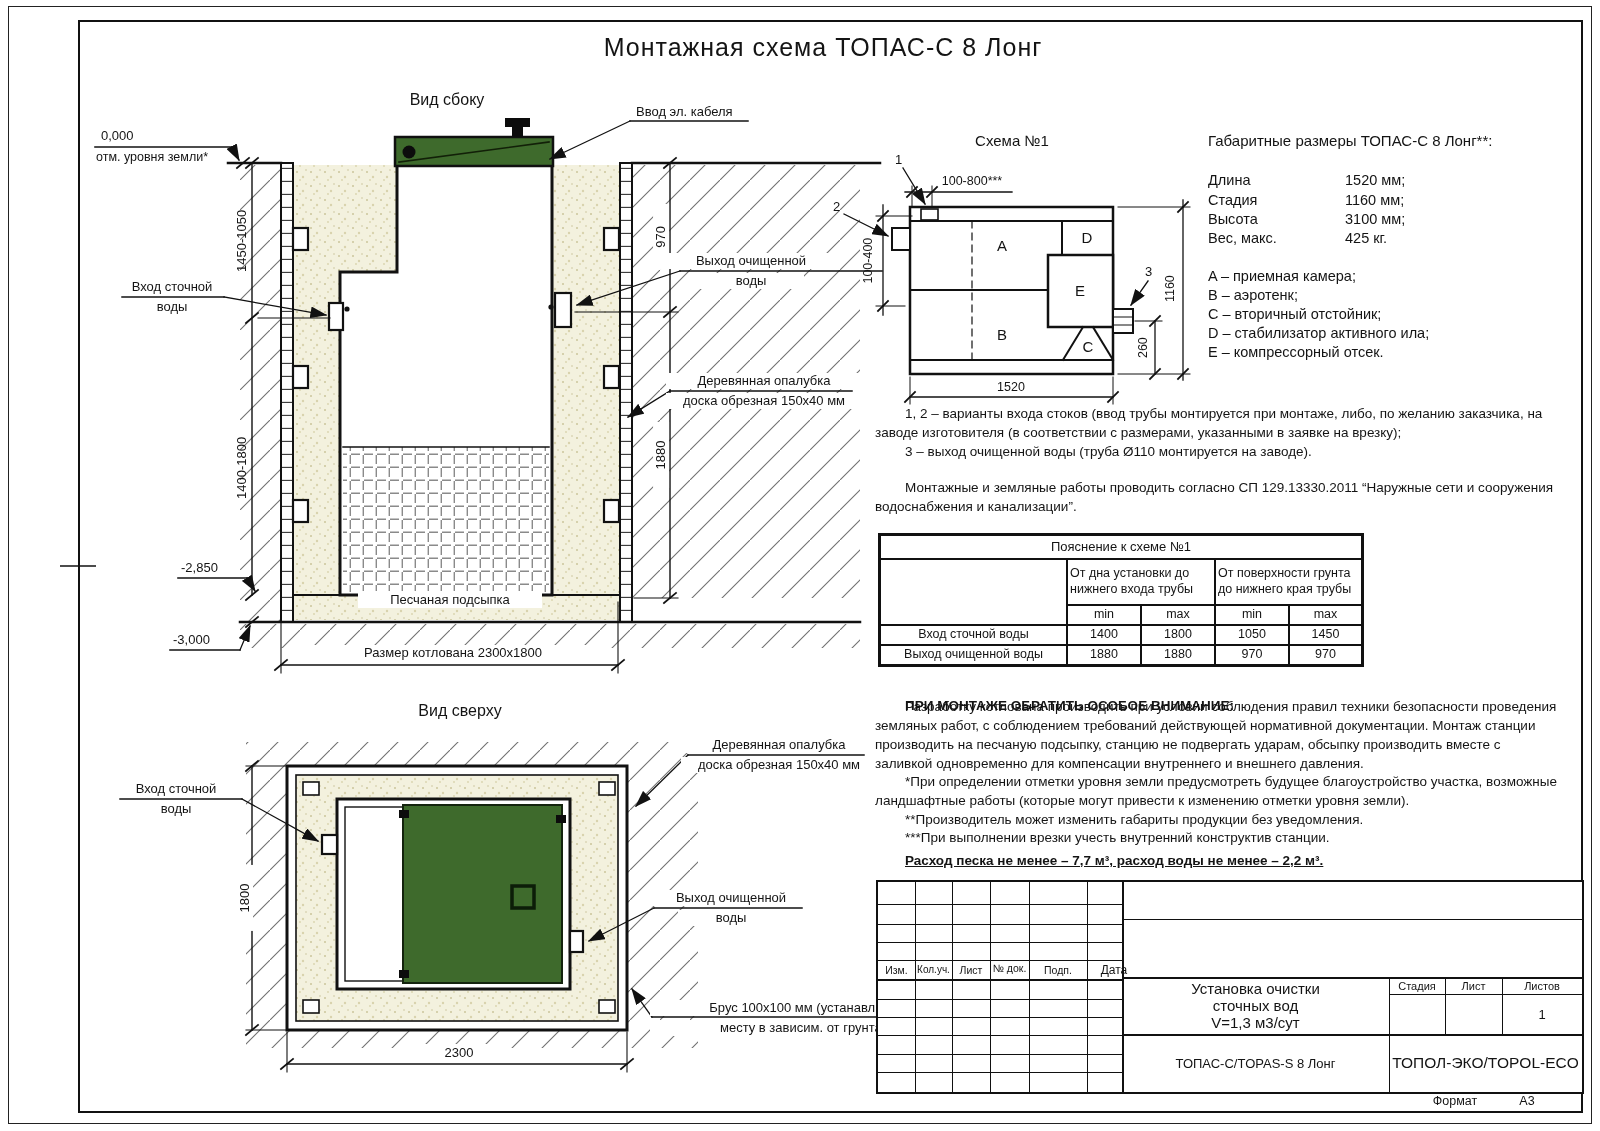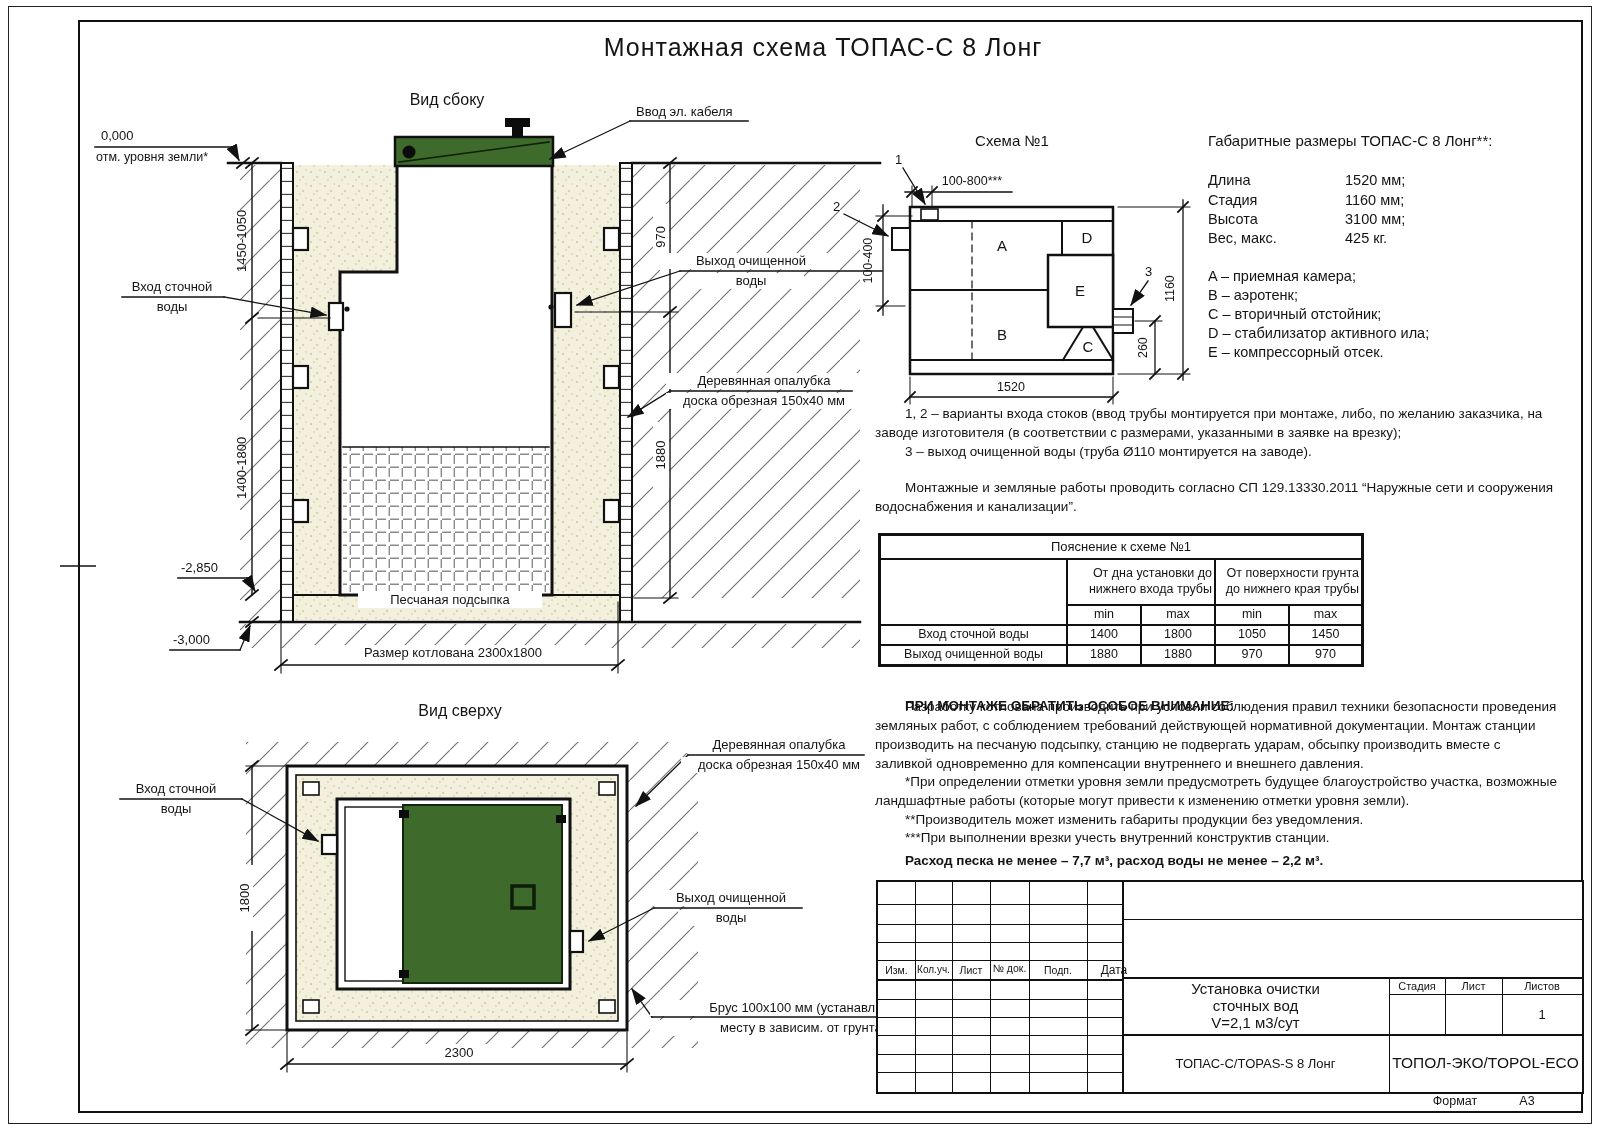--- a/index.html
+++ b/index.html
@@ -24,7 +24,7 @@
           grid-template-rows:24px 46px 20px 20px 20px;
           border:2.5px solid #111;background:#fff}
   .xtable>div{border:0.7px solid #111;display:flex;align-items:center;justify-content:center;
-          font-size:12.5px;line-height:1.25;text-align:right;padding:0 2px;box-sizing:border-box}
+          font-size:12.5px;line-height:1.25;text-align:left;padding:0 2px;box-sizing:border-box}
   
   #tblock{position:absolute;left:876px;top:880px;width:704px;height:210px;border:2.5px solid #111;background:#fff}
   #tblock .v{position:absolute;top:0;width:1.4px;height:210px;background:#111}

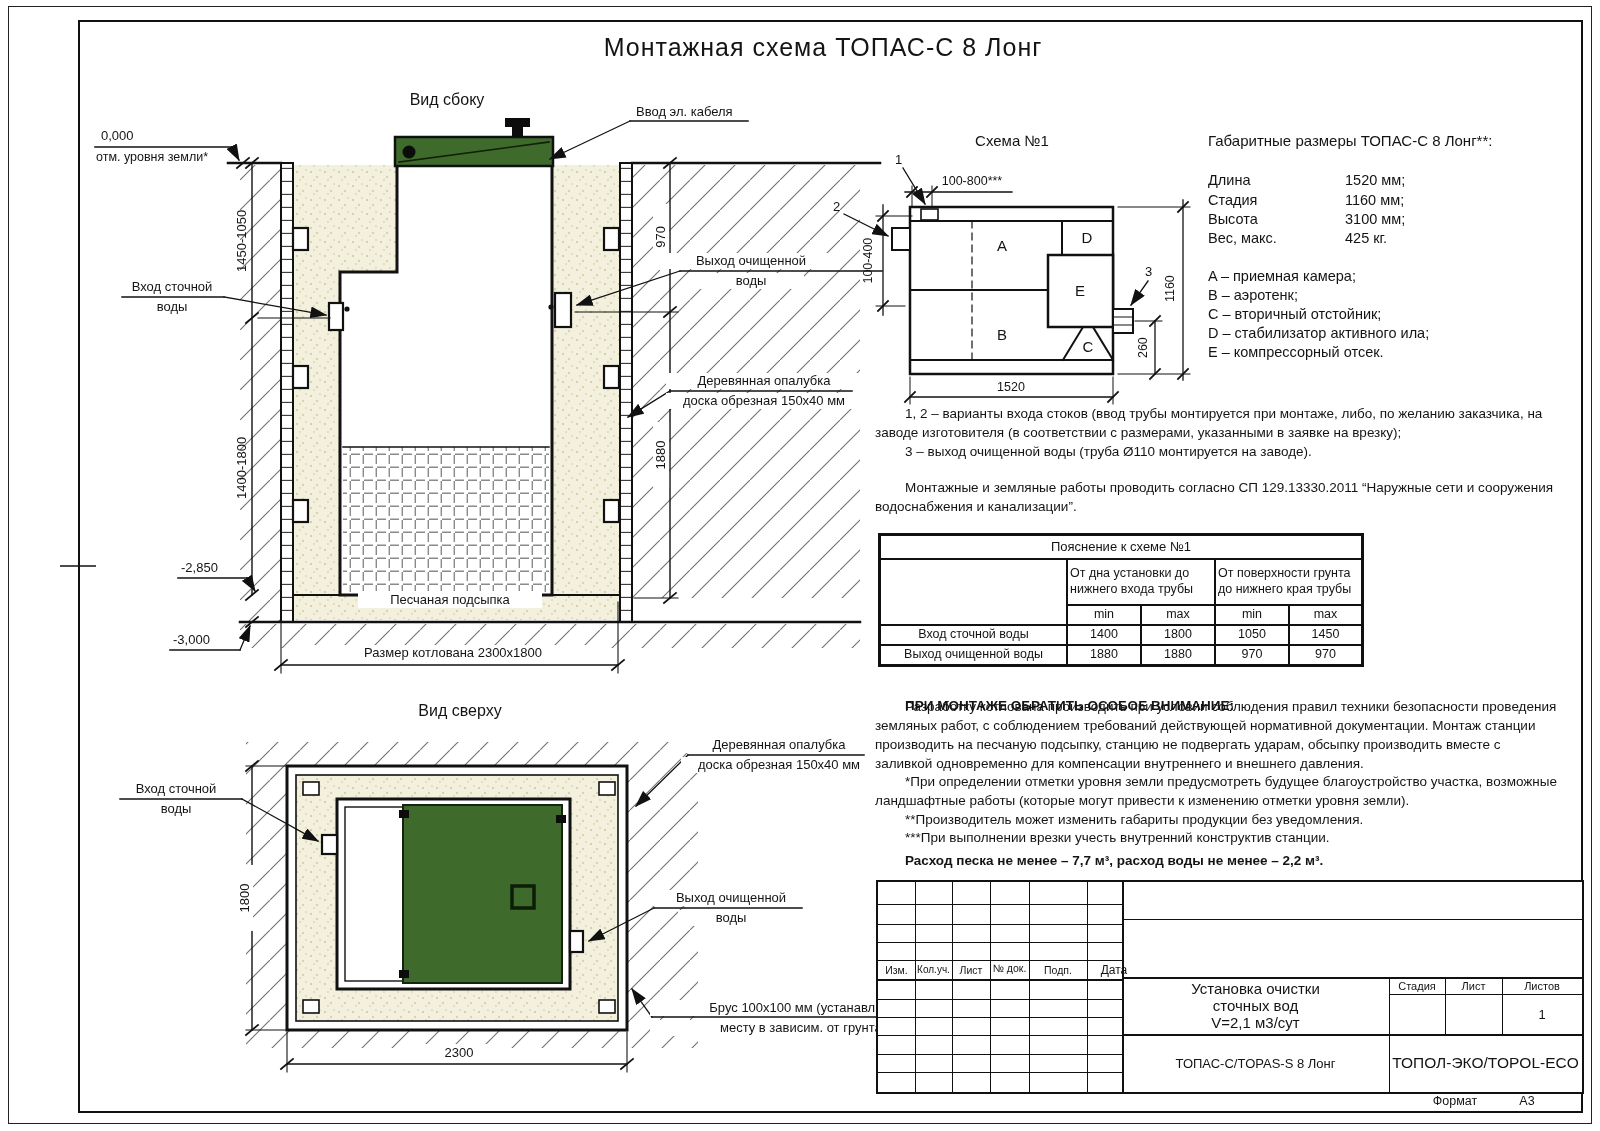--- a/index.html
+++ b/index.html
@@ -17,7 +17,7 @@
   .sm{font-size:12.5px}
   .par{position:absolute;font:13.5px/19px "Liberation Sans",sans-serif;color:#141414;
        text-indent:30px;white-space:normal}
-  .und{font-weight:600}
+  .und{text-decoration:underline;font-weight:600}
   
   .xtable{position:absolute;left:878px;top:533px;display:grid;
           grid-template-columns:187px 74px 74px 74px 73px;

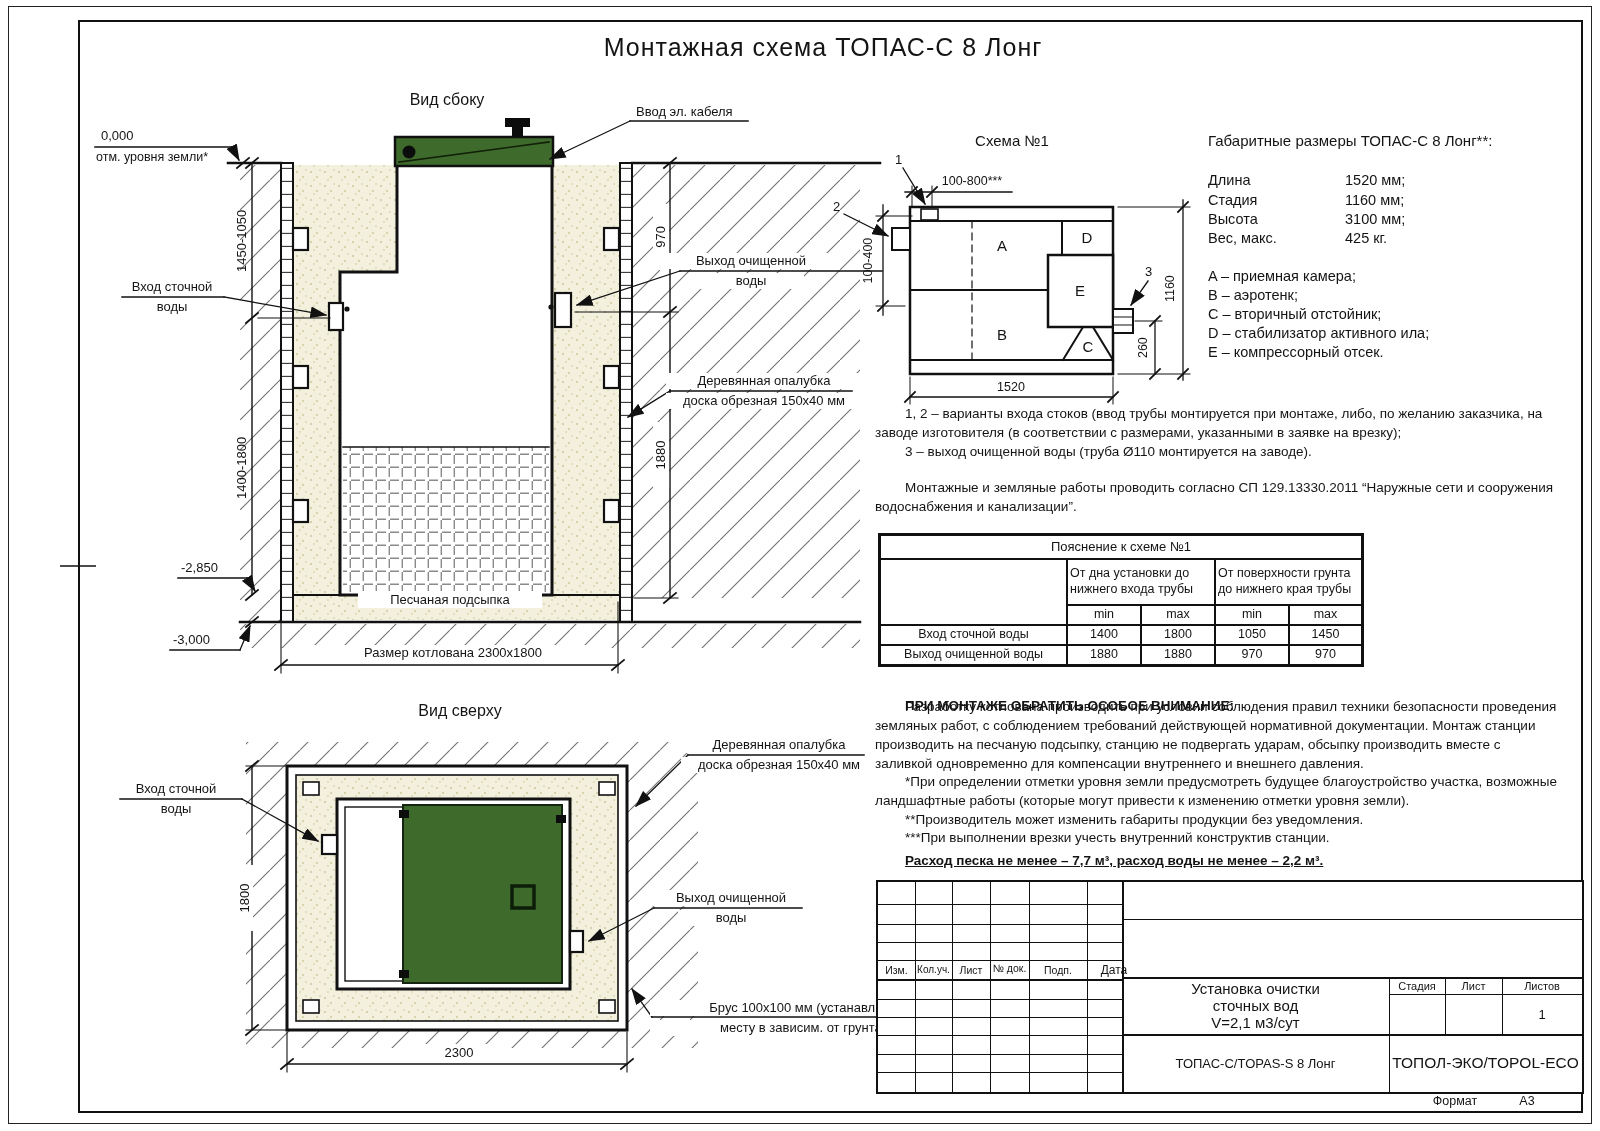--- a/index.html
+++ b/index.html
@@ -380,7 +380,7 @@
 
     <div class="cell" style="left:244px;top:98px;width:267px;height:17px;font-size:15px">Установка очистки</div>
     <div class="cell" style="left:244px;top:115px;width:267px;height:17px;font-size:15px">сточных вод</div>
-    <div class="cell" style="left:244px;top:132px;width:267px;height:17px;font-size:15px">V=2,1 м3/сут</div>
+    <div class="cell" style="left:244px;top:132px;width:267px;height:17px;font-size:15px">V=1,3 м3/сут</div>
 
     <div class="cell" style="left:511px;top:96px;width:56px;height:15px;font-size:11px">Стадия</div>
     <div class="cell" style="left:567px;top:96px;width:57px;height:15px;font-size:11px">Лист</div>

